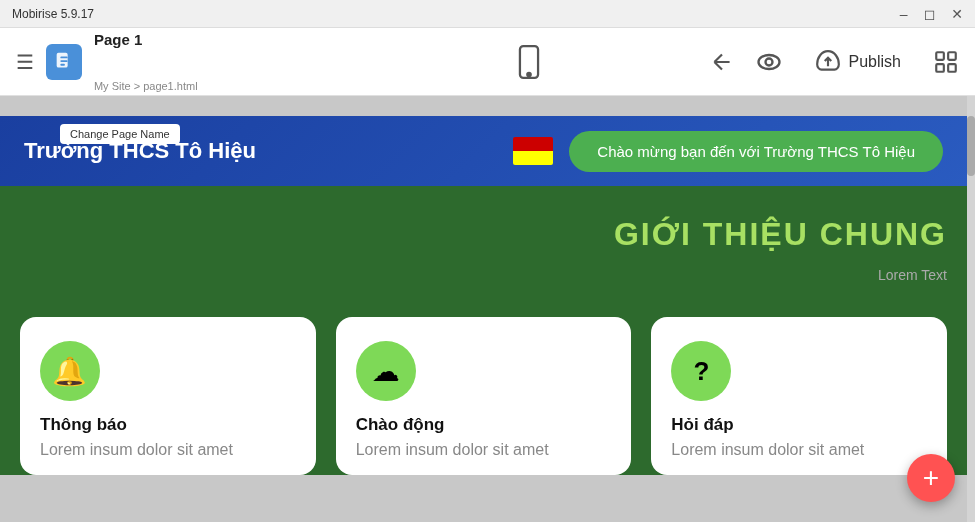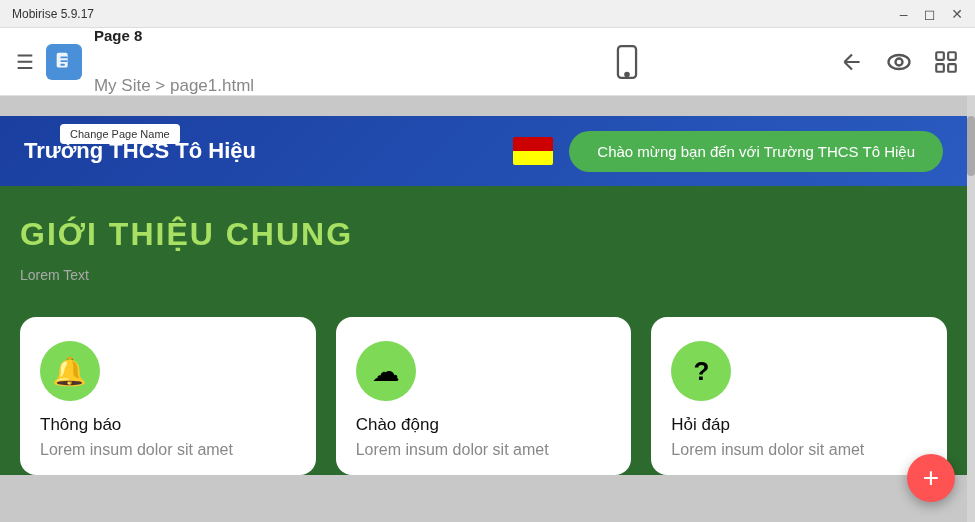--- a/index.html
+++ b/index.html
@@ -245,7 +245,7 @@
       </svg>
     </div>
     <div class="page-info">
-      <span class="page-title">Page 8</span>
+      <span class="page-title">Page 1</span>
       <span class="page-breadcrumb">My Site &gt; page1.html</span>
     </div>
   </div>

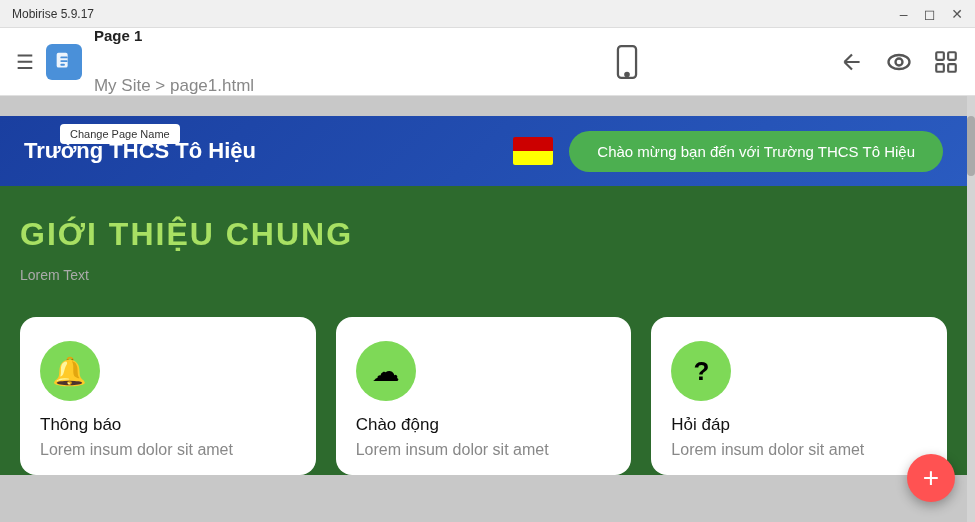--- a/index.html
+++ b/index.html
@@ -271,6 +271,13 @@
         <circle cx="12" cy="12" r="3"></circle>
       </svg>
     </div>
+    <button class="publish-btn">
+      <svg width="26" height="26" viewBox="0 0 24 24" fill="none" stroke="#555" stroke-width="2">
+        <path d="M12 2C6 2 2 8 2 14c0 3 2 5 4 5h12c2 0 4-2 4-5 0-6-4-12-10-12z"></path>
+        <path d="M12 16V8M9 11l3-3 3 3"></path>
+      </svg>
+      <span class="publish-label">Publish</span>
+    </button>
     <div class="toolbar-btn">
       <svg width="26" height="26" viewBox="0 0 24 24" fill="none" stroke="#555" stroke-width="2">
         <rect x="3" y="3" width="7" height="7" rx="1"></rect>

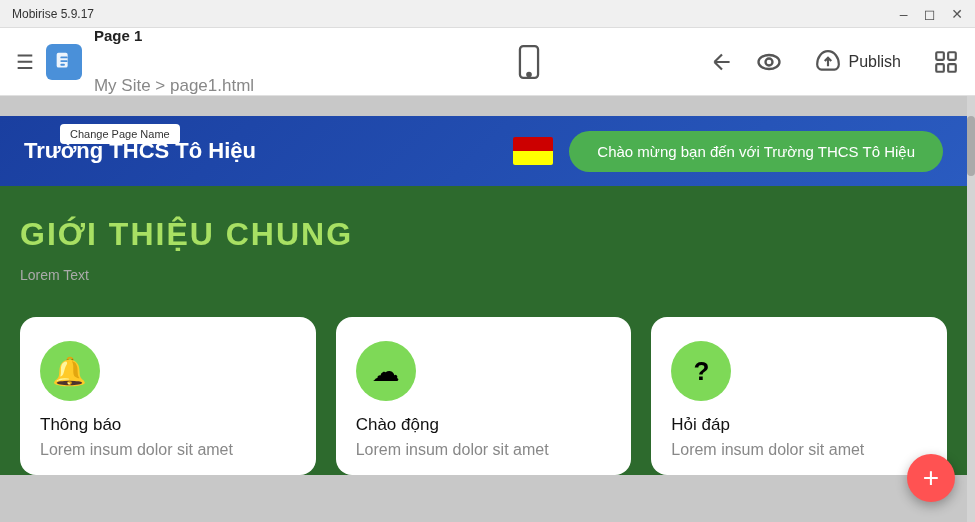--- a/index.html
+++ b/index.html
@@ -42,7 +42,7 @@
     }
     .page-info { display: flex; flex-direction: column; }
     .page-title { font-size: 15px; font-weight: 600; color: #222; }
-    .page-breadcrumb { font-size: 17px; color: #888; margin-top: 32px; }
+    .page-breadcrumb { font-size: 11px; color: #888; margin-top: 32px; }
 
     .toolbar-center { display: flex; align-items: center; justify-content: center; flex: 1; }
 

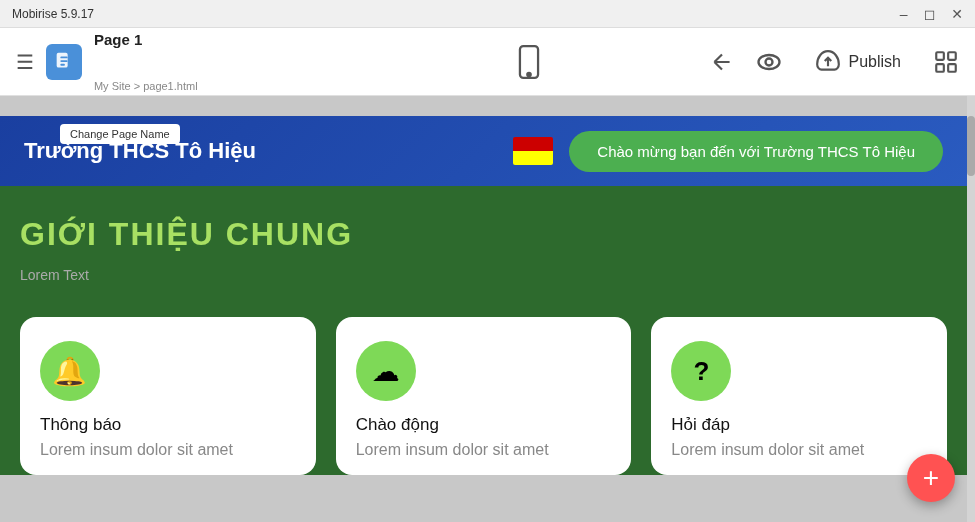--- a/index.html
+++ b/index.html
@@ -155,7 +155,7 @@
       background: #2d6a2d;
       width: 100%;
       padding: 30px 20px 24px;
-      text-align: left;
+      text-align: right;
     }
     .section-title {
       font-size: 32px;

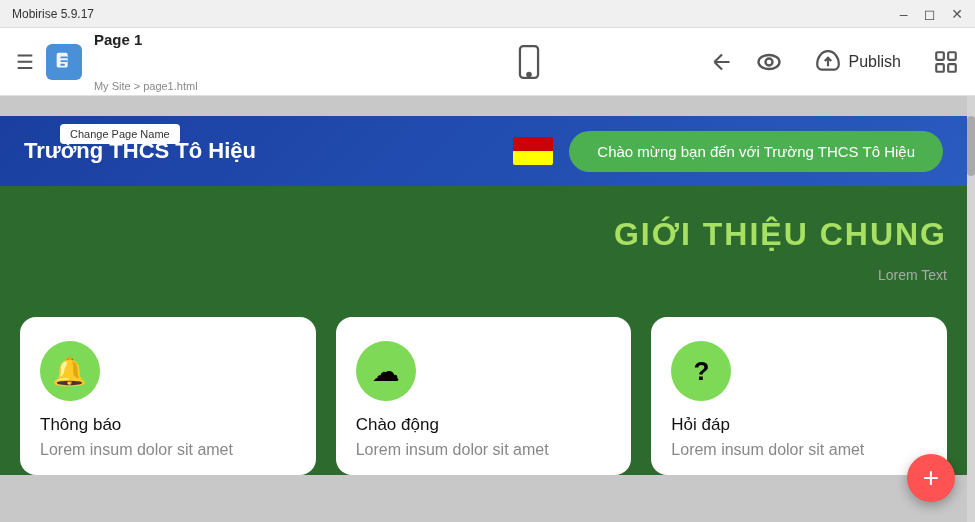--- a/index.html
+++ b/index.html
@@ -197,7 +197,7 @@
     }
     .card-title {
       font-size: 17px;
-      font-weight: 400;
+      font-weight: 700;
       color: #111;
       margin-bottom: 6px;
     }

